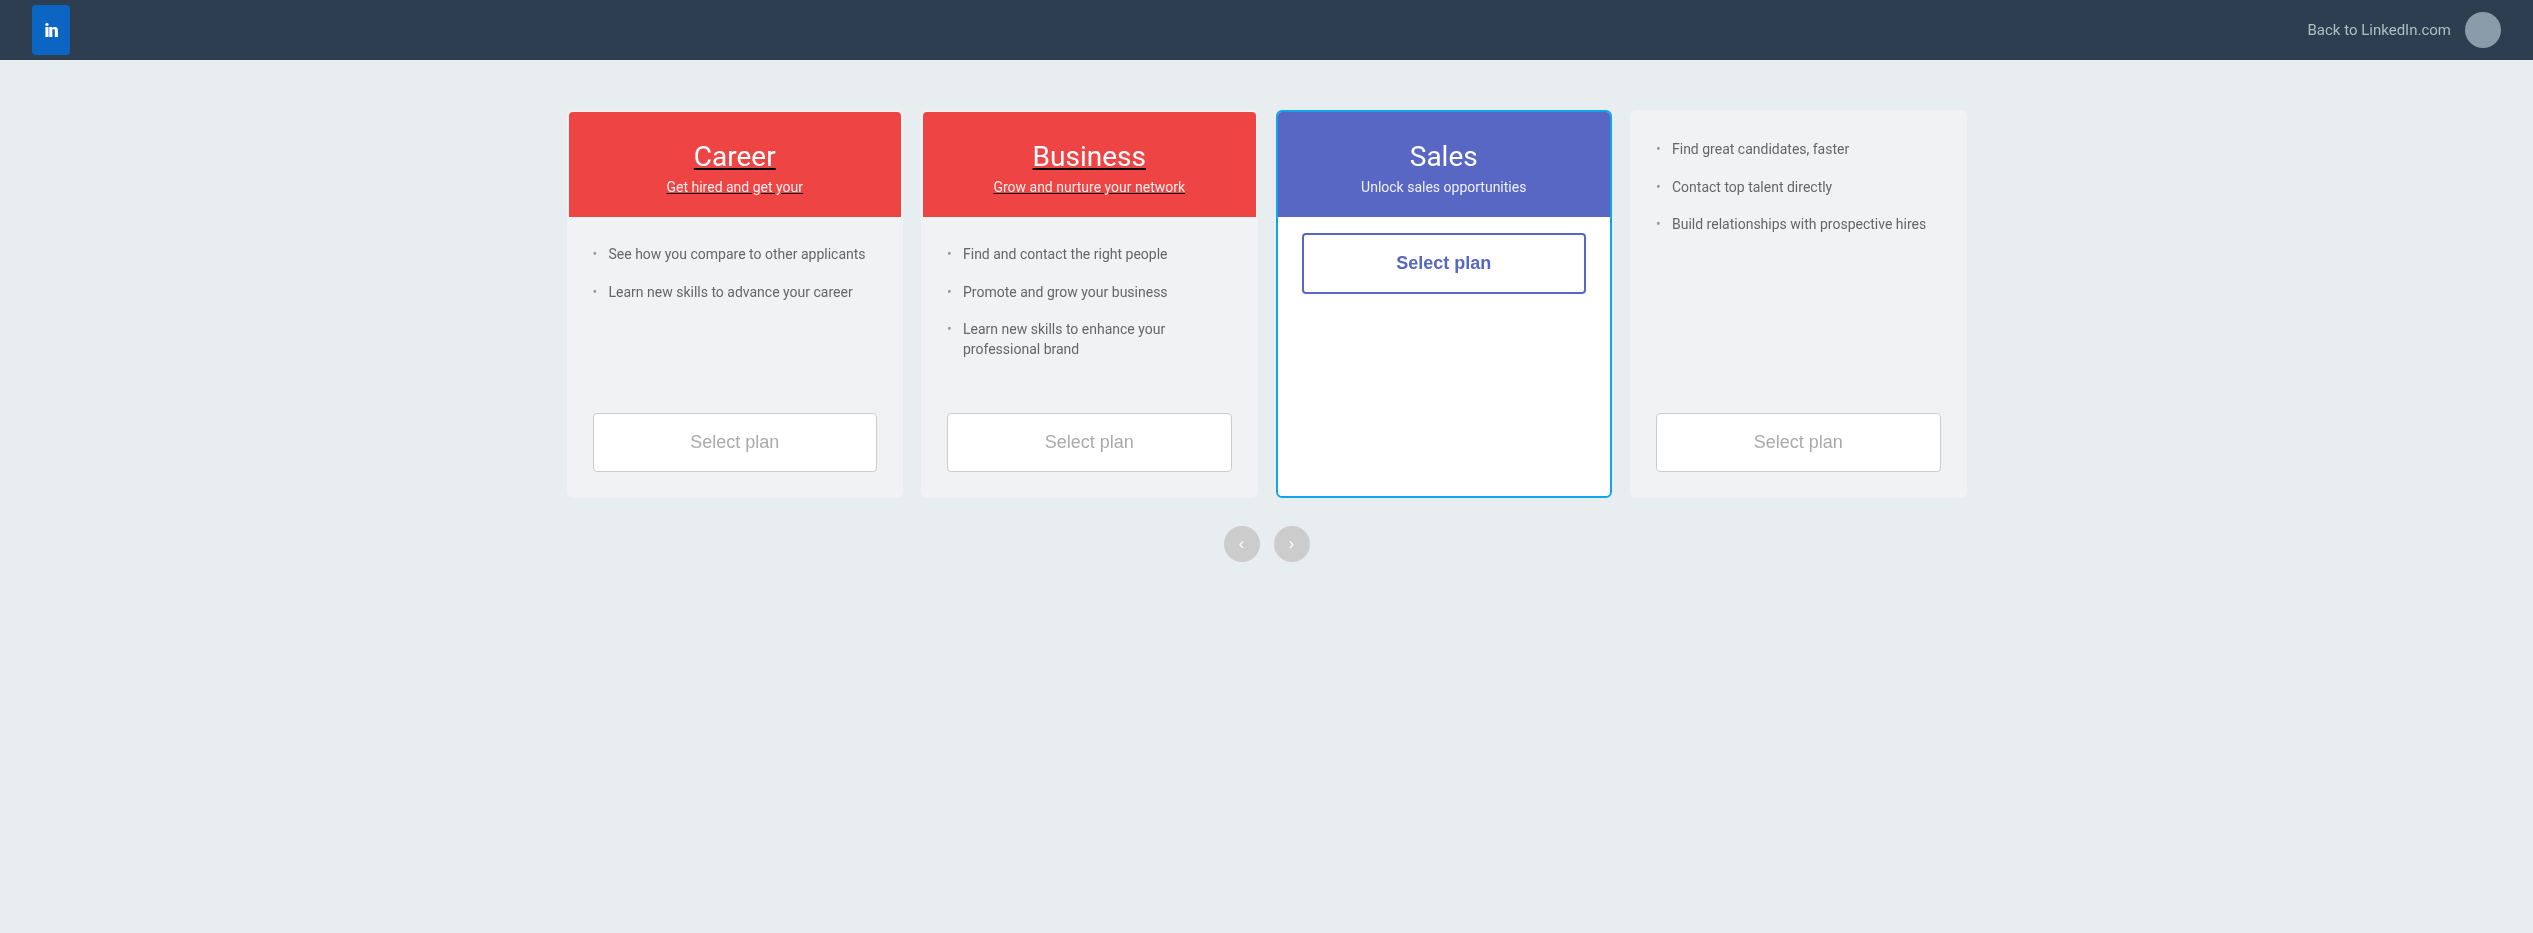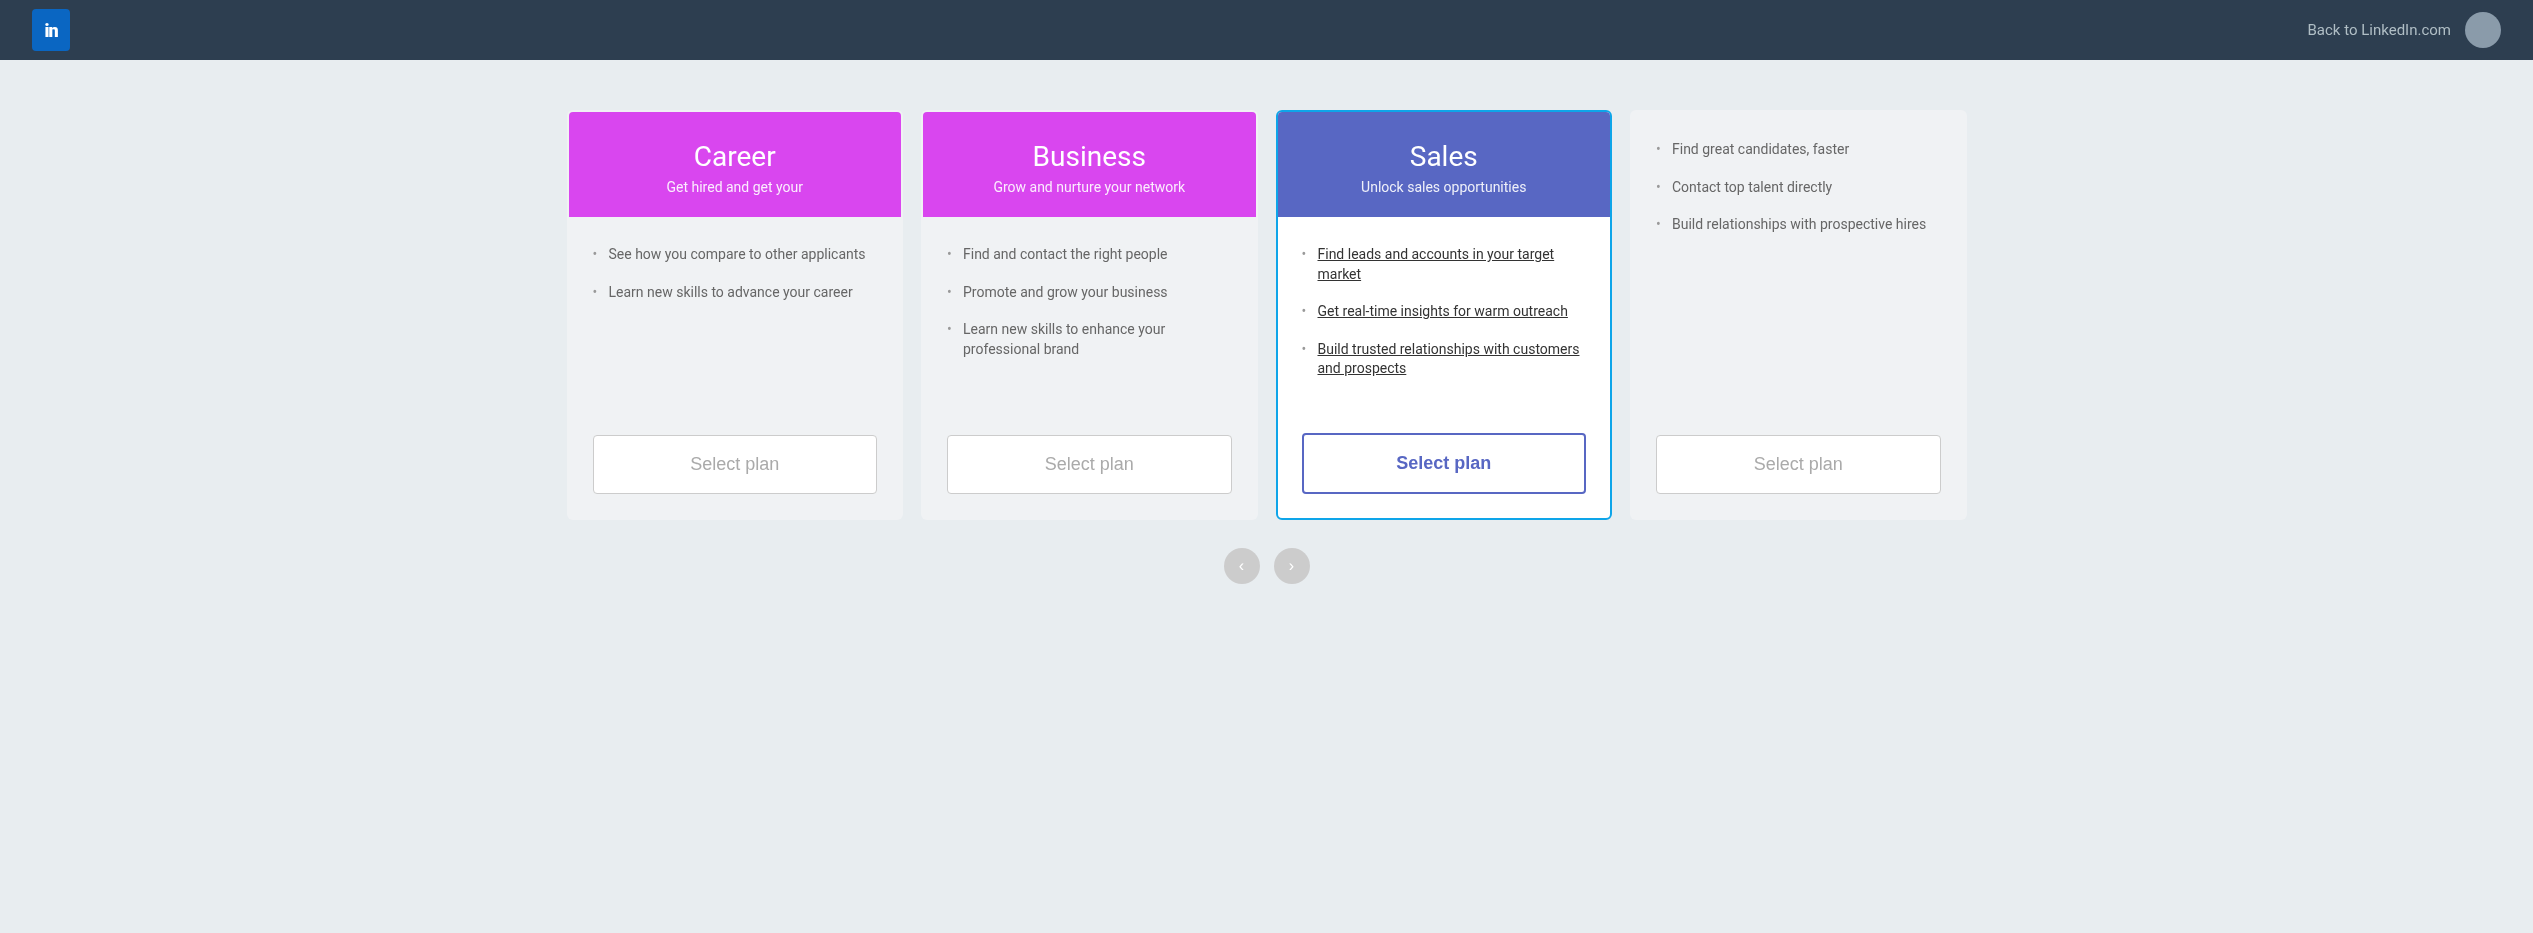--- a/index.html
+++ b/index.html
@@ -26,7 +26,7 @@
       font-weight: 900;
       font-size: 18px;
       width: 38px;
-      height: 42px;
+      height: 50px;
       display: flex;
       align-items: center;
       justify-content: center;

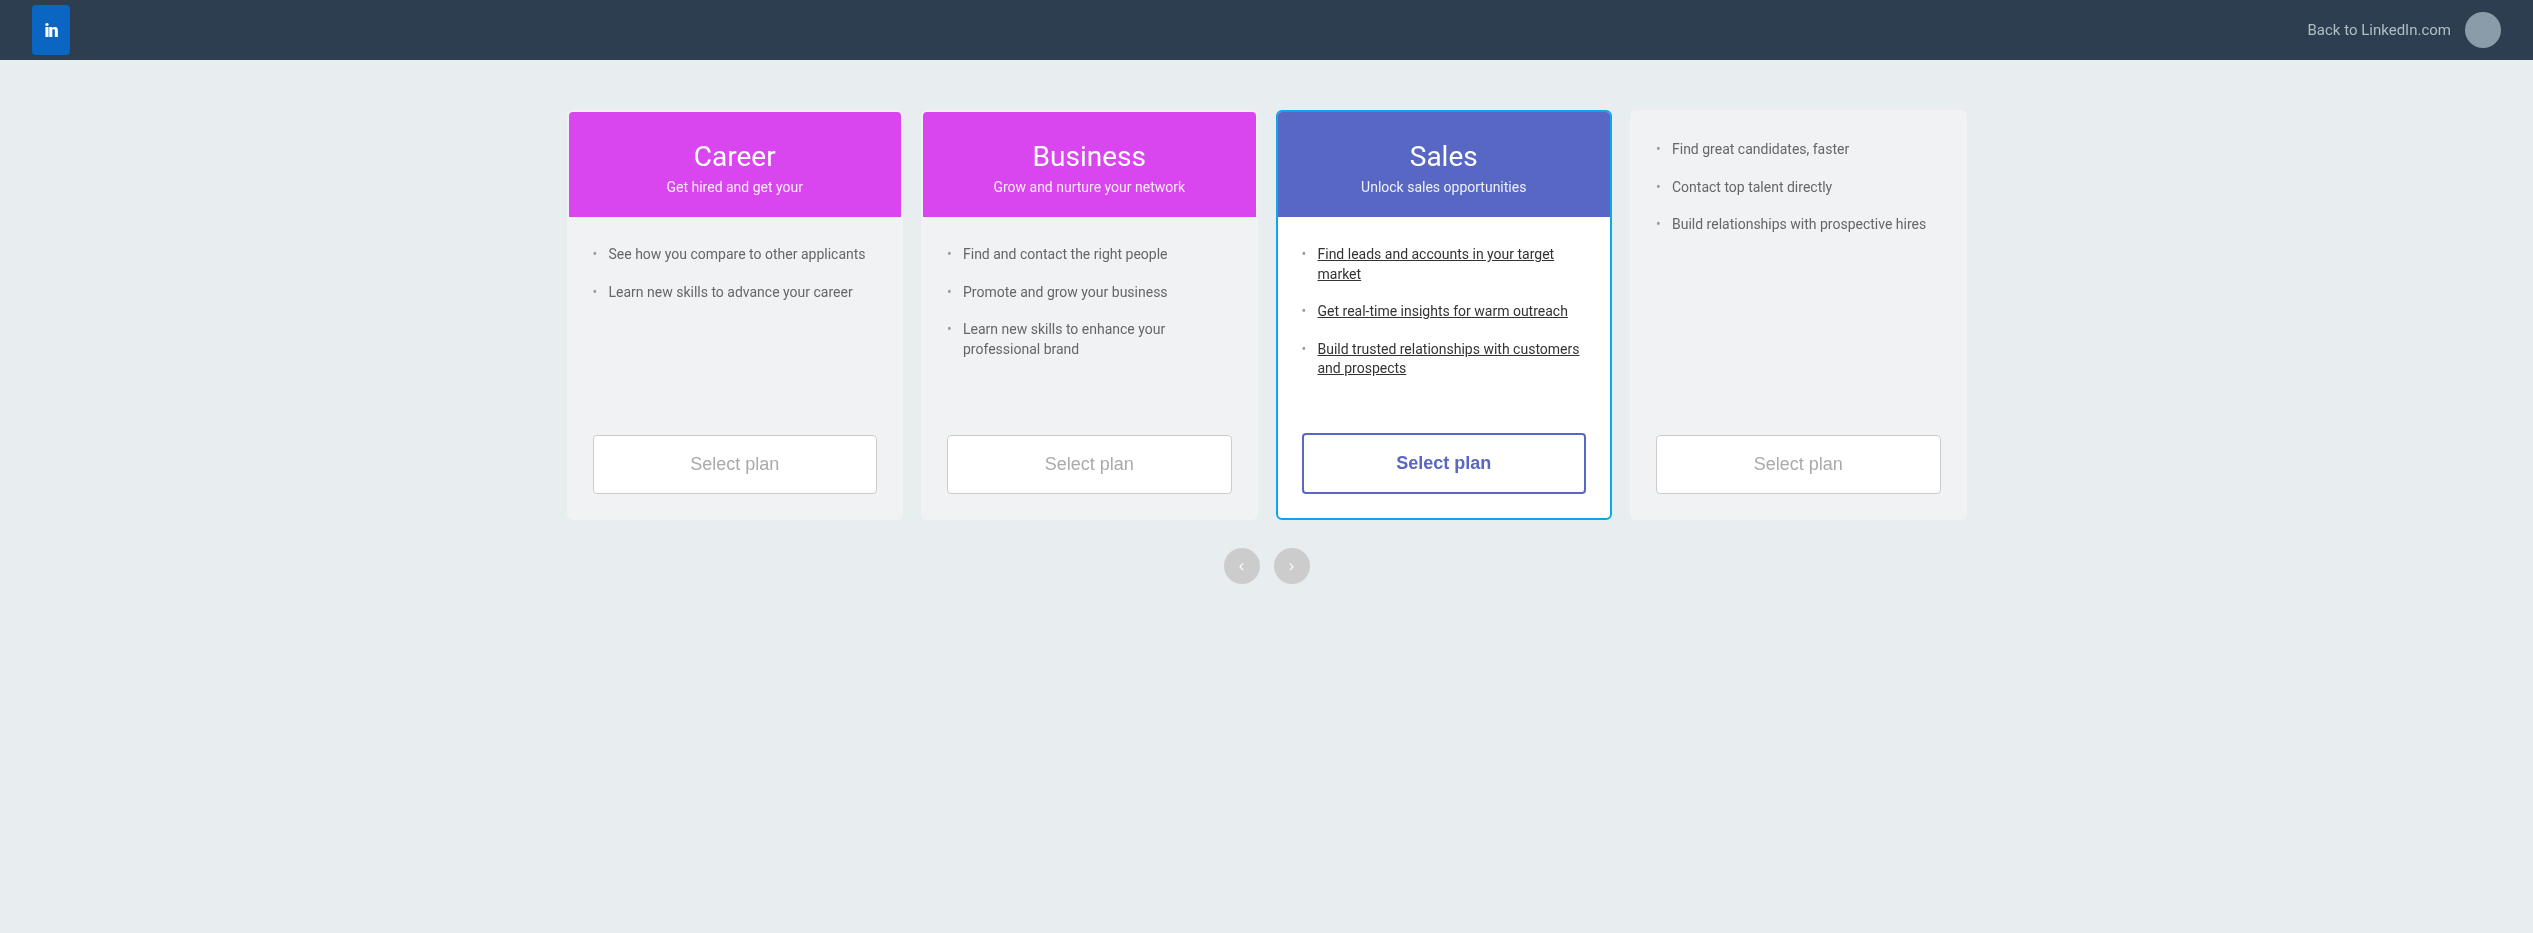--- a/index.html
+++ b/index.html
@@ -91,7 +91,8 @@
     }
 
     .plan-card.dimmed .plan-header {
-      background-color: #d946ef;
+      background-color: #ef4444;
+      text-decoration: underline;
     }
 
     .plan-card.highlighted .plan-header {

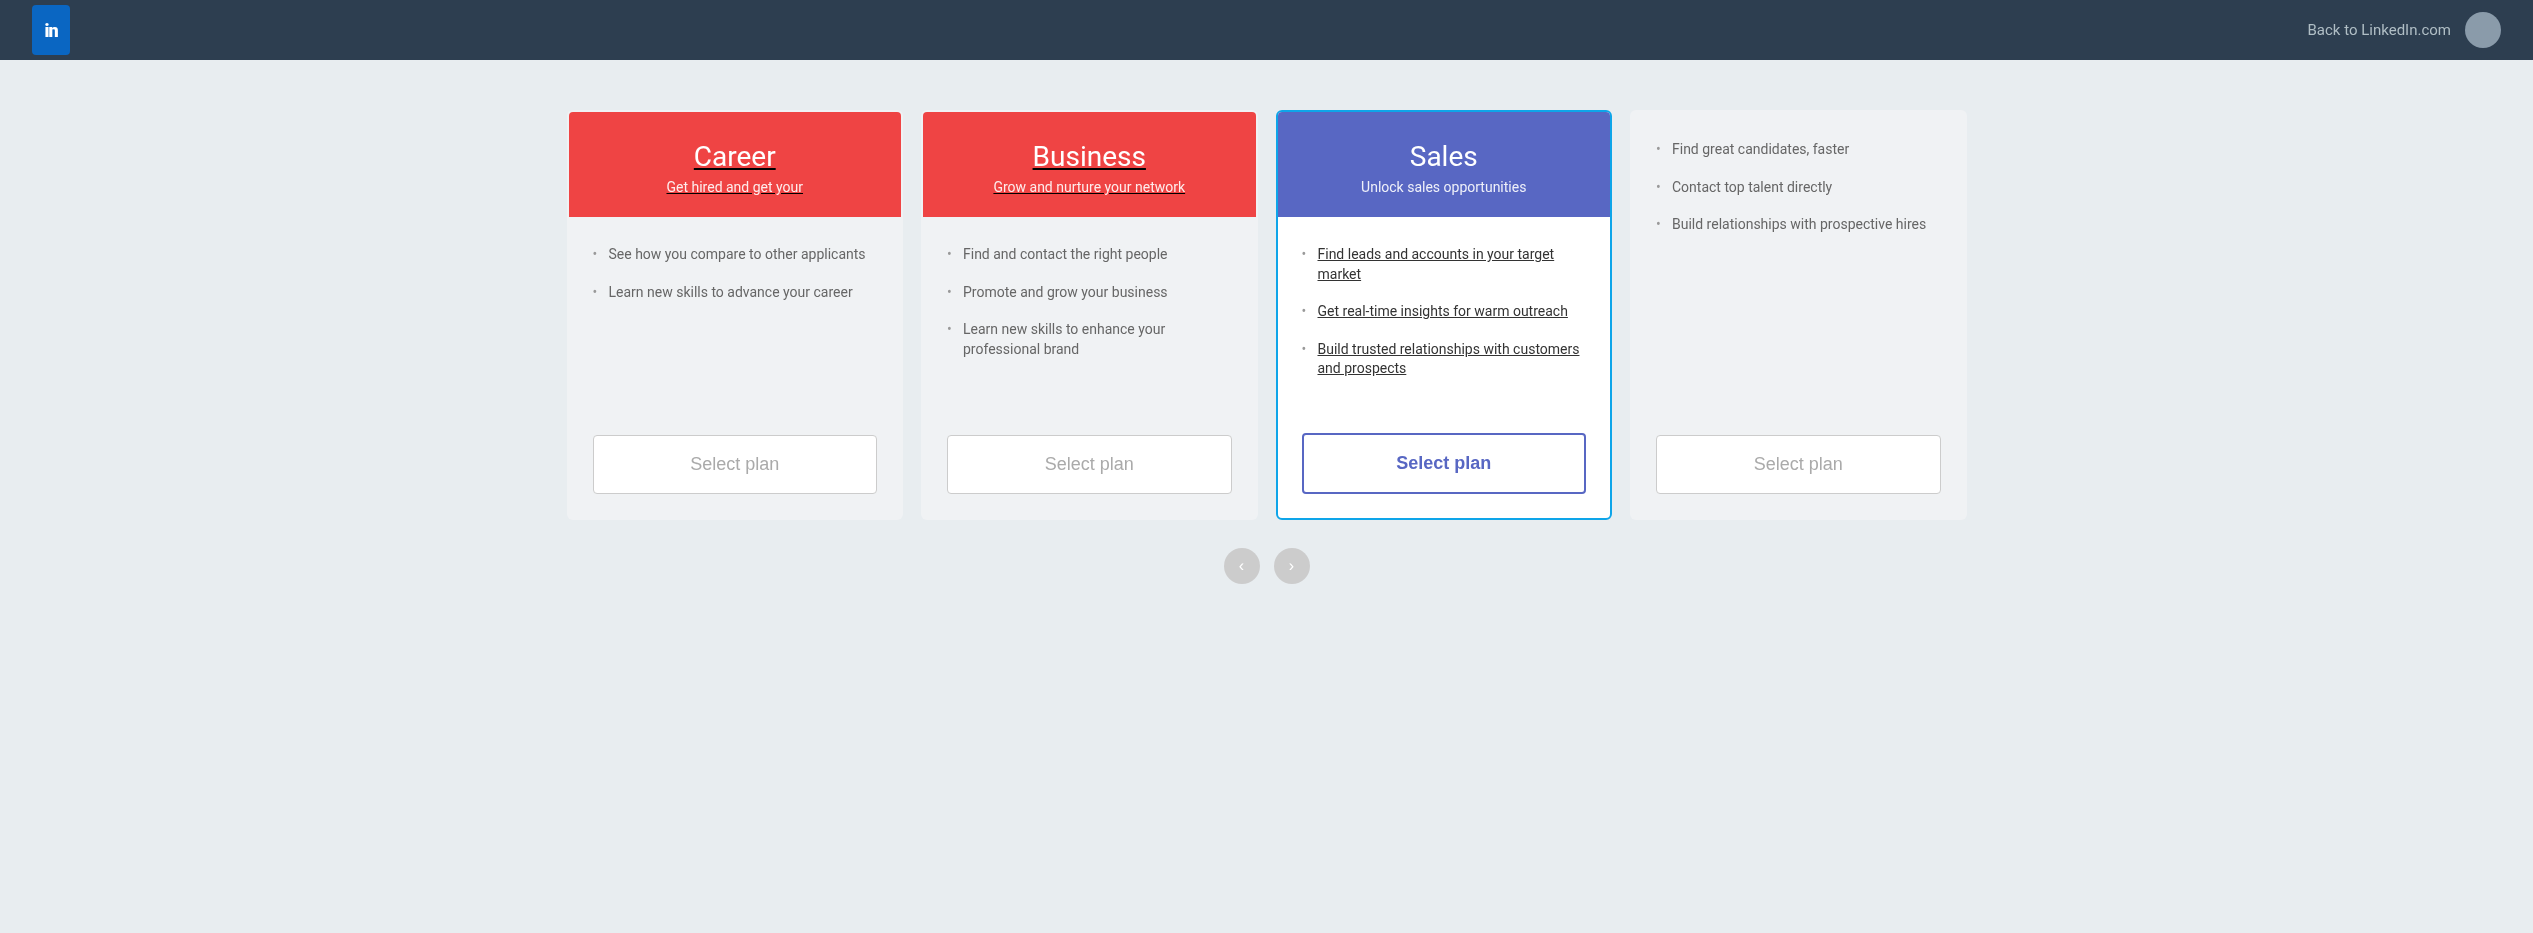--- a/index.html
+++ b/index.html
@@ -241,13 +241,6 @@
           <div class="plan-title">Sales</div>
           <div class="plan-subtitle">Unlock sales opportunities</div>
         </div>
-        <div class="plan-features">
-          <ul>
-            <li><a href="#">Find leads and accounts in your target market</a></li>
-            <li><a href="#">Get real-time insights for warm outreach</a></li>
-            <li><a href="#">Build trusted relationships with customers and prospects</a></li>
-          </ul>
-        </div>
         <div class="plan-footer"><button class="select-btn primary">Select plan</button></div>
       </div>
       <div class="plan-card dimmed">

